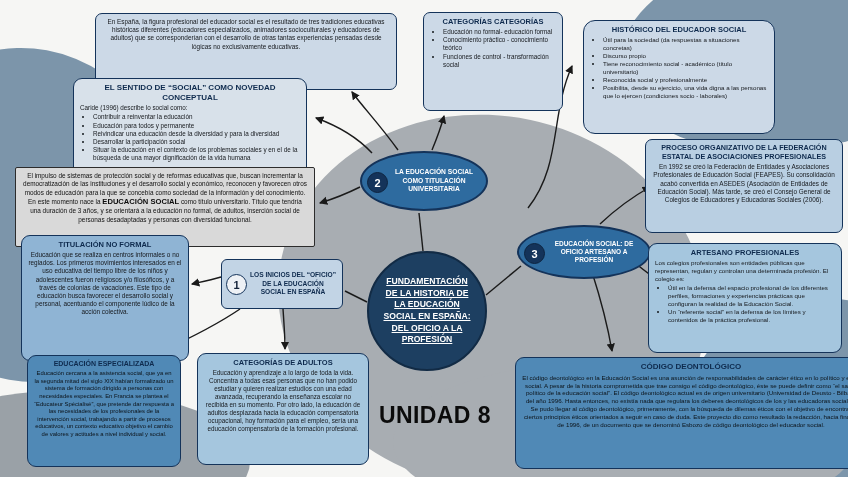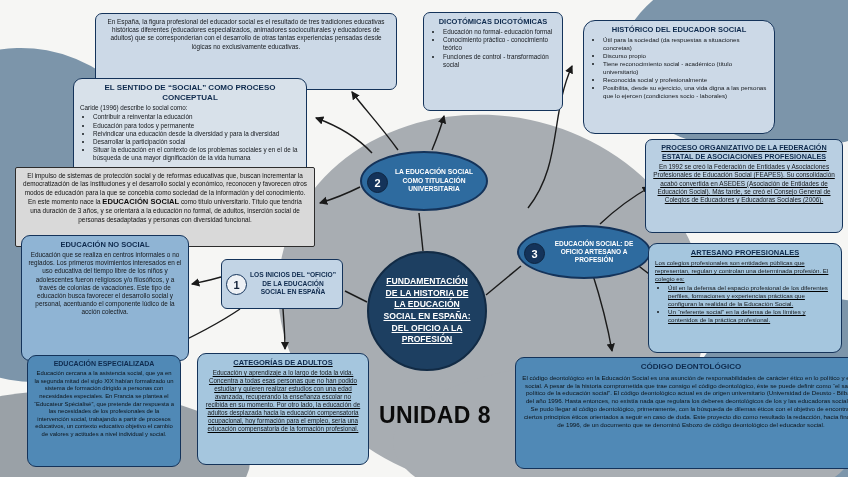--- a/index.html
+++ b/index.html
@@ -73,7 +73,7 @@
   </div>
 
   <div class="box light" style="left:423px; top:12px; width:140px; height:99px;">
-    <div class="bx-title">DICOTÓMICAS DICOTÓMICAS</div>
+    <div class="bx-title">CATEGORÍAS CATEGORÍAS</div>
     <ul class="bx-list">
         <li>Educación no formal- educación formal</li>
         <li>Conocimiento práctico - conocimiento teórico</li>

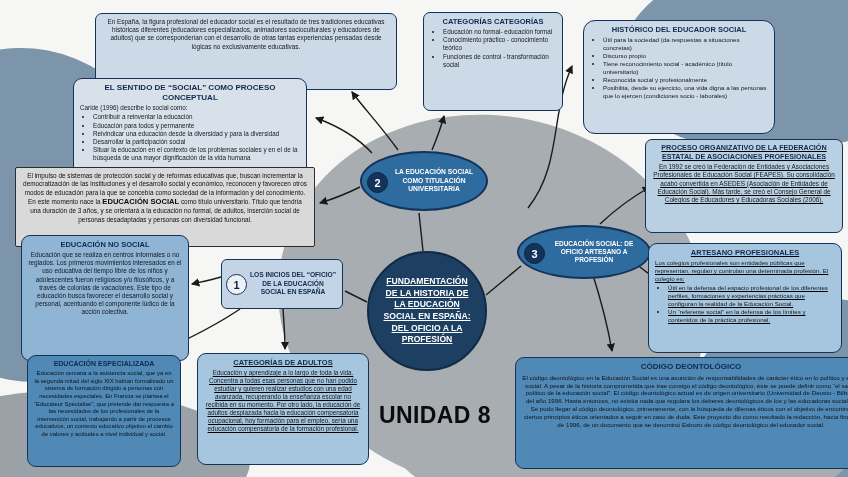--- a/index.html
+++ b/index.html
@@ -93,7 +93,7 @@
   </div>
 
   <div class="box lighter" style="left:73px; top:78px; width:234px; height:110px; border-radius:9px;">
-    <div class="bx-title" style="font-size:8px;">EL SENTIDO DE “SOCIAL” COMO PROCESO CONCEPTUAL</div>
+    <div class="bx-title" style="font-size:8px;">EL SENTIDO DE “SOCIAL” COMO NOVEDAD CONCEPTUAL</div>
     <div class="bx-intro">Caride (1996) describe lo social como:</div>
     <ul class="bx-list">
         <li>Contribuir a reinventar la educación</li>

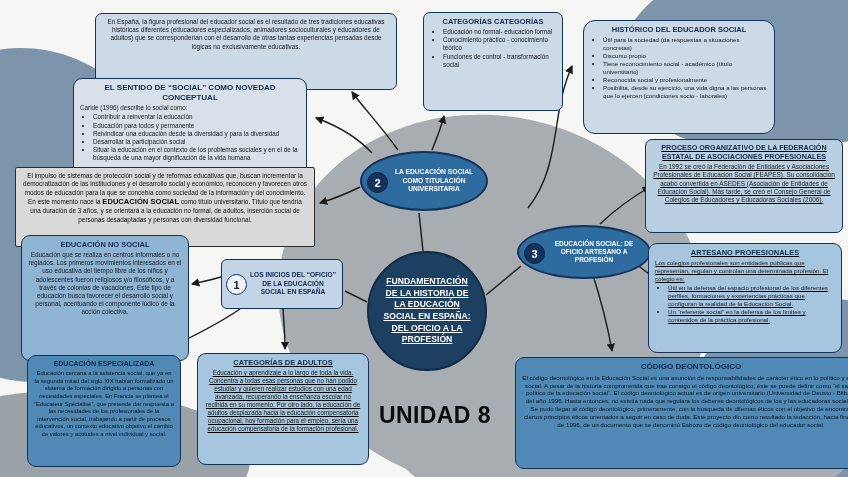--- a/index.html
+++ b/index.html
@@ -11,7 +11,7 @@
   .light   { background:#ccd9e7; }
   .lighter { background:#d8e1ea; }
   .mid     { background:#8fb4d4; }
-  .midlight{ background:#a5c6de;text-decoration:underline; }
+  .midlight{ background:#a5c6de; }
   .dark    { background:#5089b6; }
   .bx-title { font-weight:700; color:#0e2a4d; text-align:center; font-size:7.5px; line-height:1.2; margin-bottom:2px; }
   .bx-body  { font-size:6.4px; line-height:1.28; color:#15181c; text-align:center; }

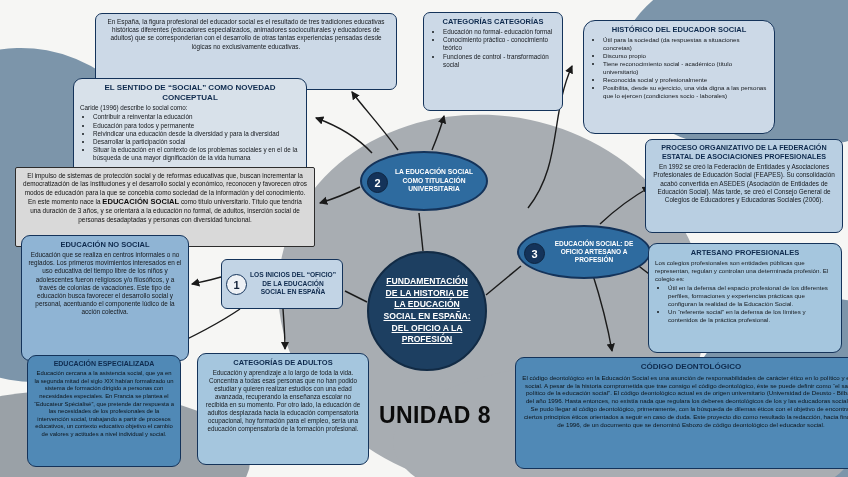--- a/index.html
+++ b/index.html
@@ -142,7 +142,7 @@
   </div>
 
   <div class="box mid" style="left:21px; top:235px; width:168px; height:126px; border-radius:9px;">
-    <div class="bx-title">EDUCACIÓN NO SOCIAL</div>
+    <div class="bx-title">TITULACIÓN NO FORMAL</div>
     <div class="bx-body">Educación que se realiza en centros informales o no reglados. Los primeros movimientos interesados en el uso educativa del tiempo libre de los niños y adolescentes fueron religiosos y/o filosóficos, y a través de colonias de vacaciones. Este tipo de educación busca favorecer el desarrollo social y personal, acentuando el componente lúdico de la acción colectiva.</div>
   </div>
 

